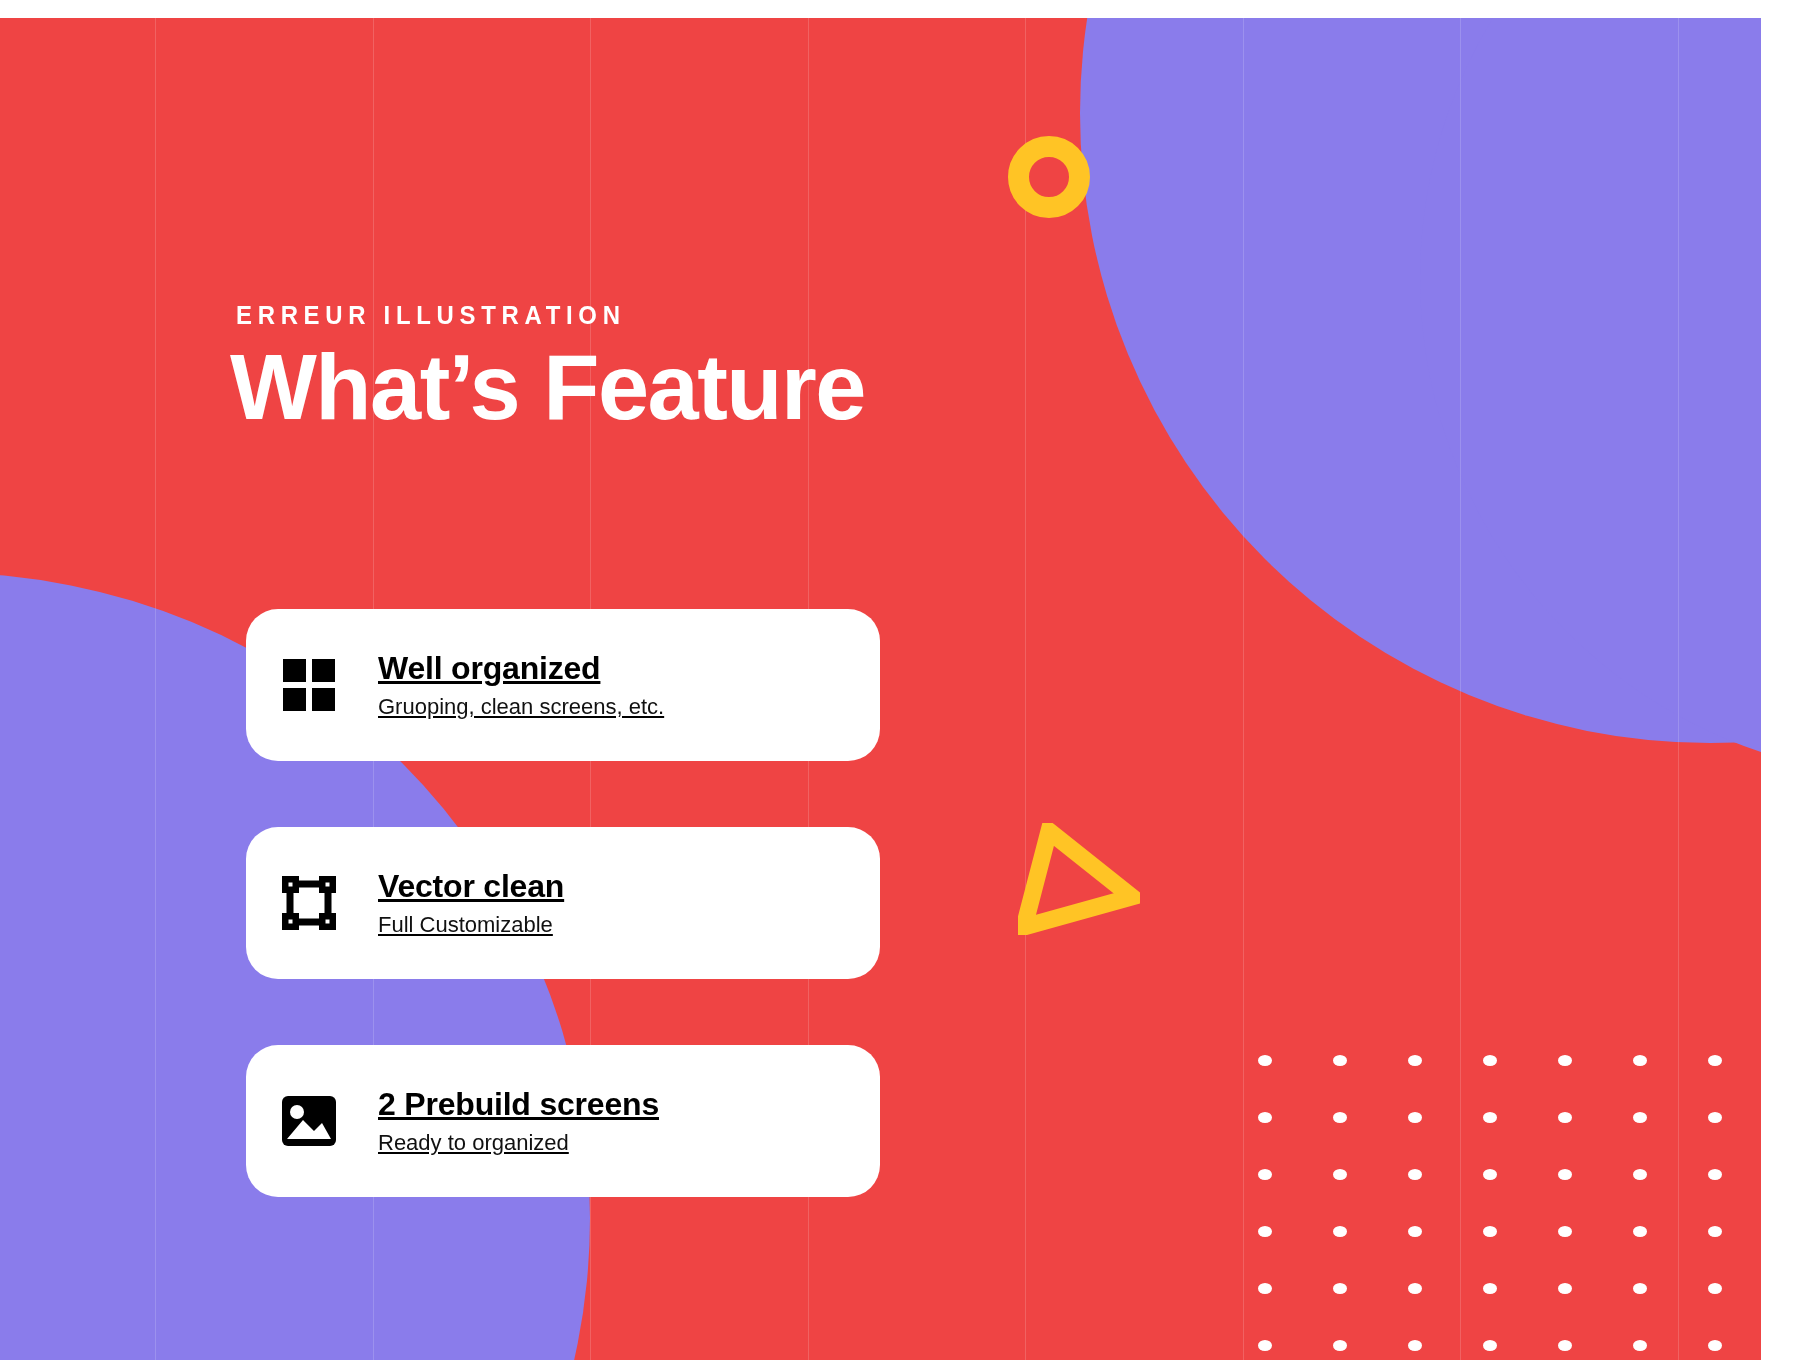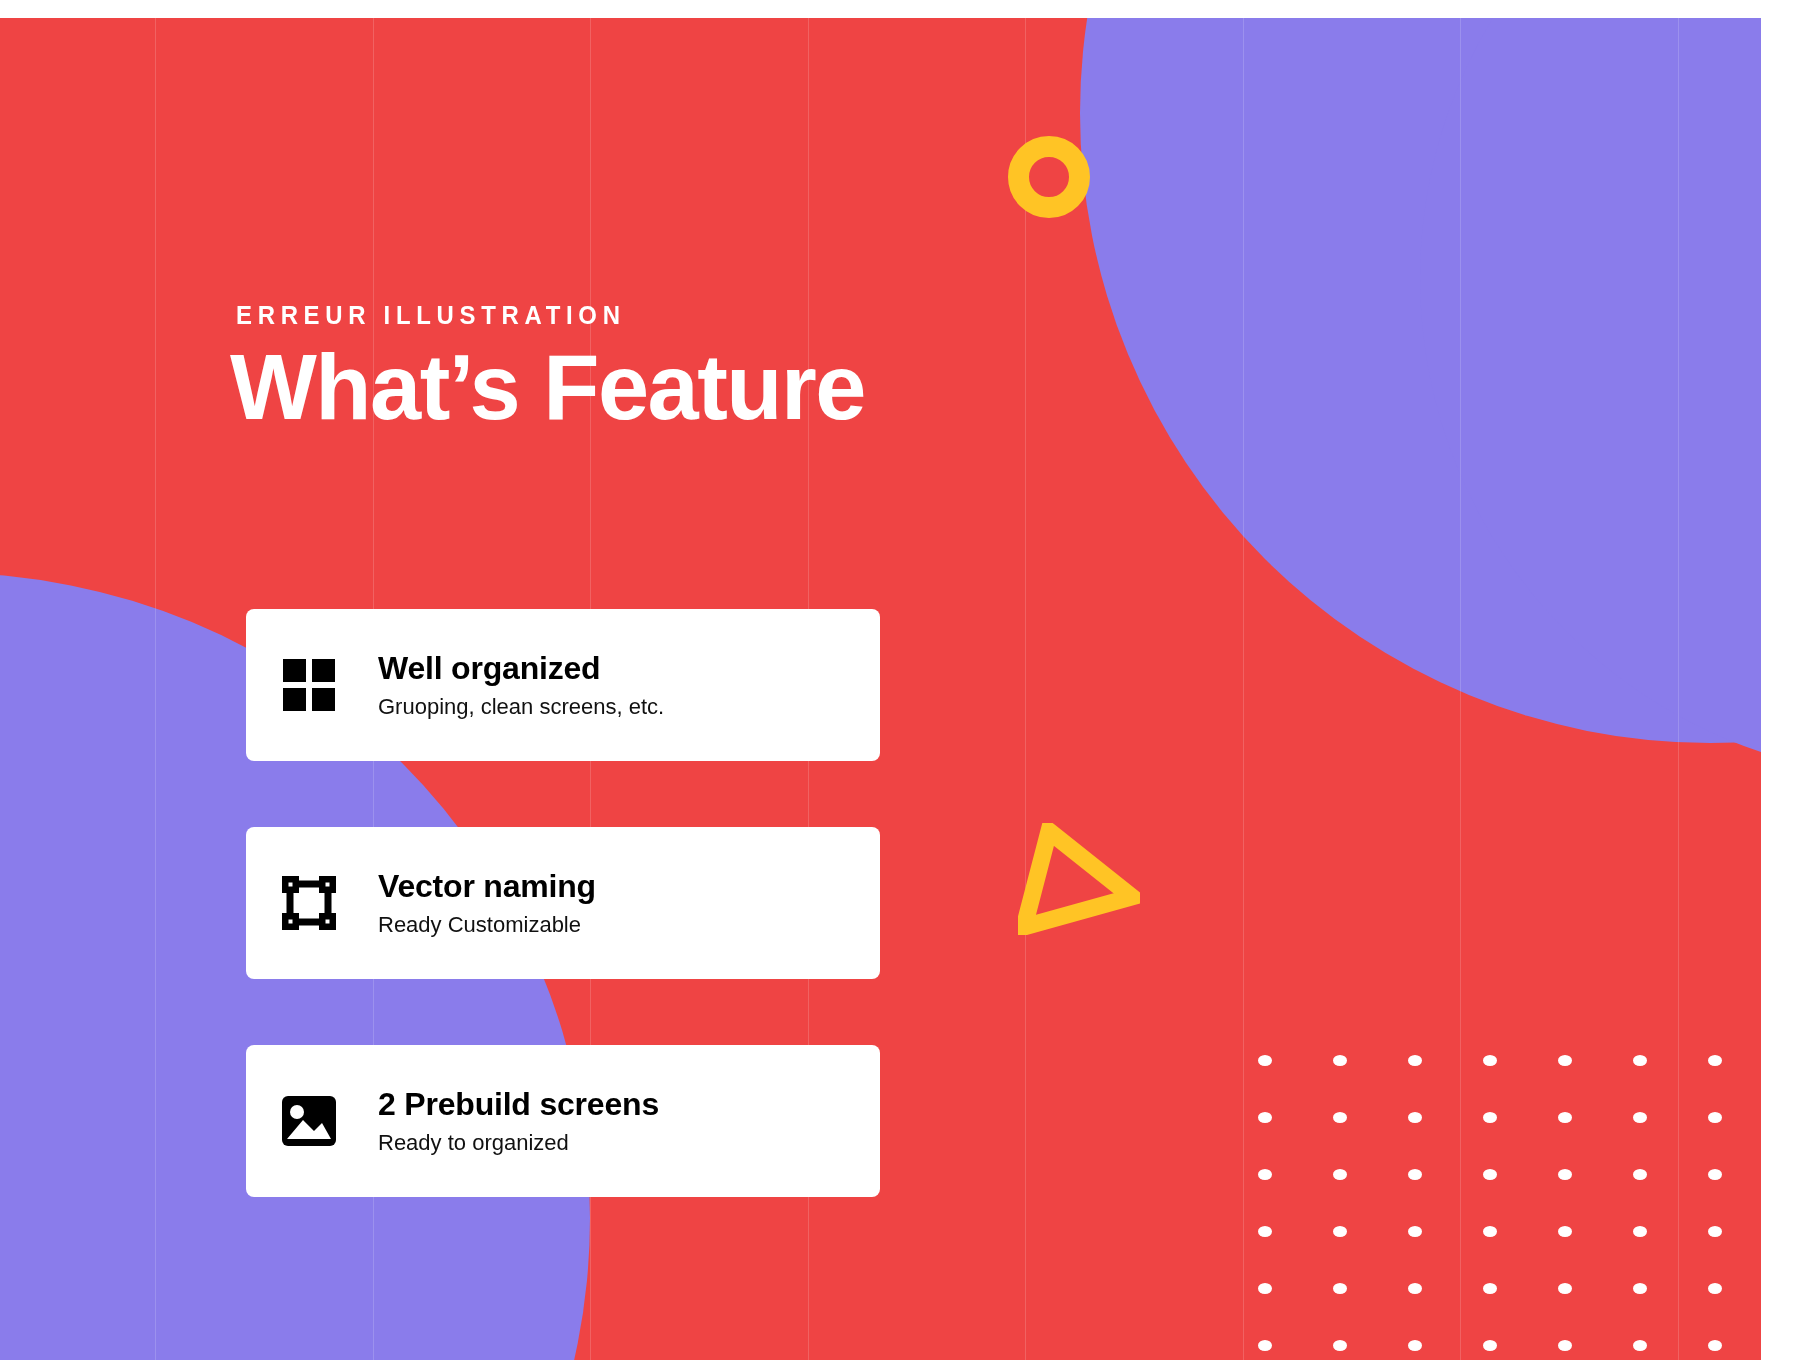--- a/index.html
+++ b/index.html
@@ -136,10 +136,11 @@
     width: 634px;
     height: 152px;
     background: #ffffff;
-    border-radius: 8px;
+    border-radius: 32px;
     box-sizing: border-box;
     padding-left: 34px;
     margin-bottom: 66px;
+    text-decoration: underline;
   }
   .card:last-child { margin-bottom: 0; }
 

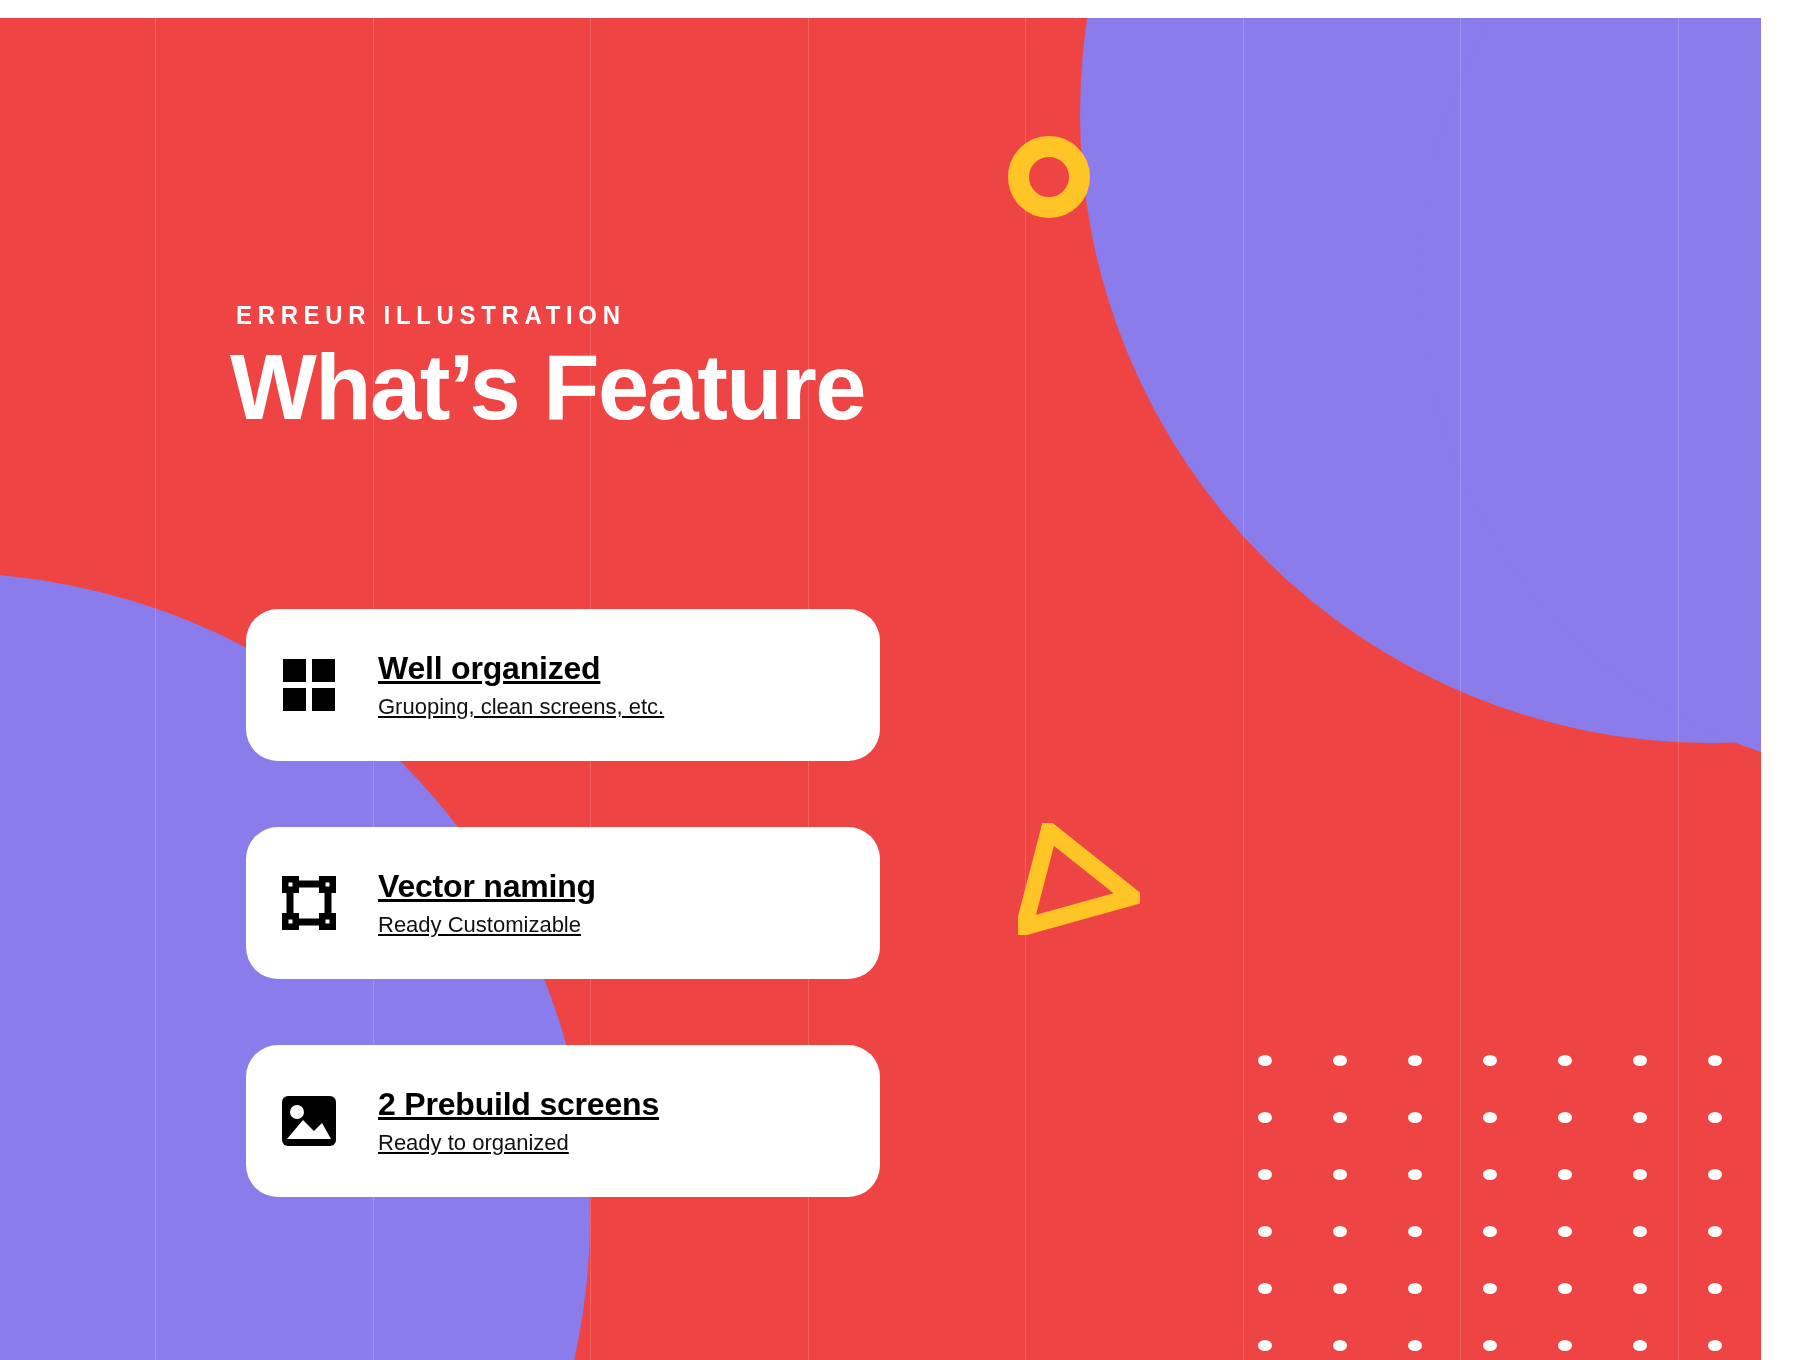--- a/index.html
+++ b/index.html
@@ -291,7 +291,7 @@
         </svg>
       </span>
       <div class="card-body">
-        <h2 class="card-title">Vector naming</h2>
+        <h2 class="card-title">Vector clean</h2>
         <p class="card-sub">Ready Customizable</p>
       </div>
     </div>

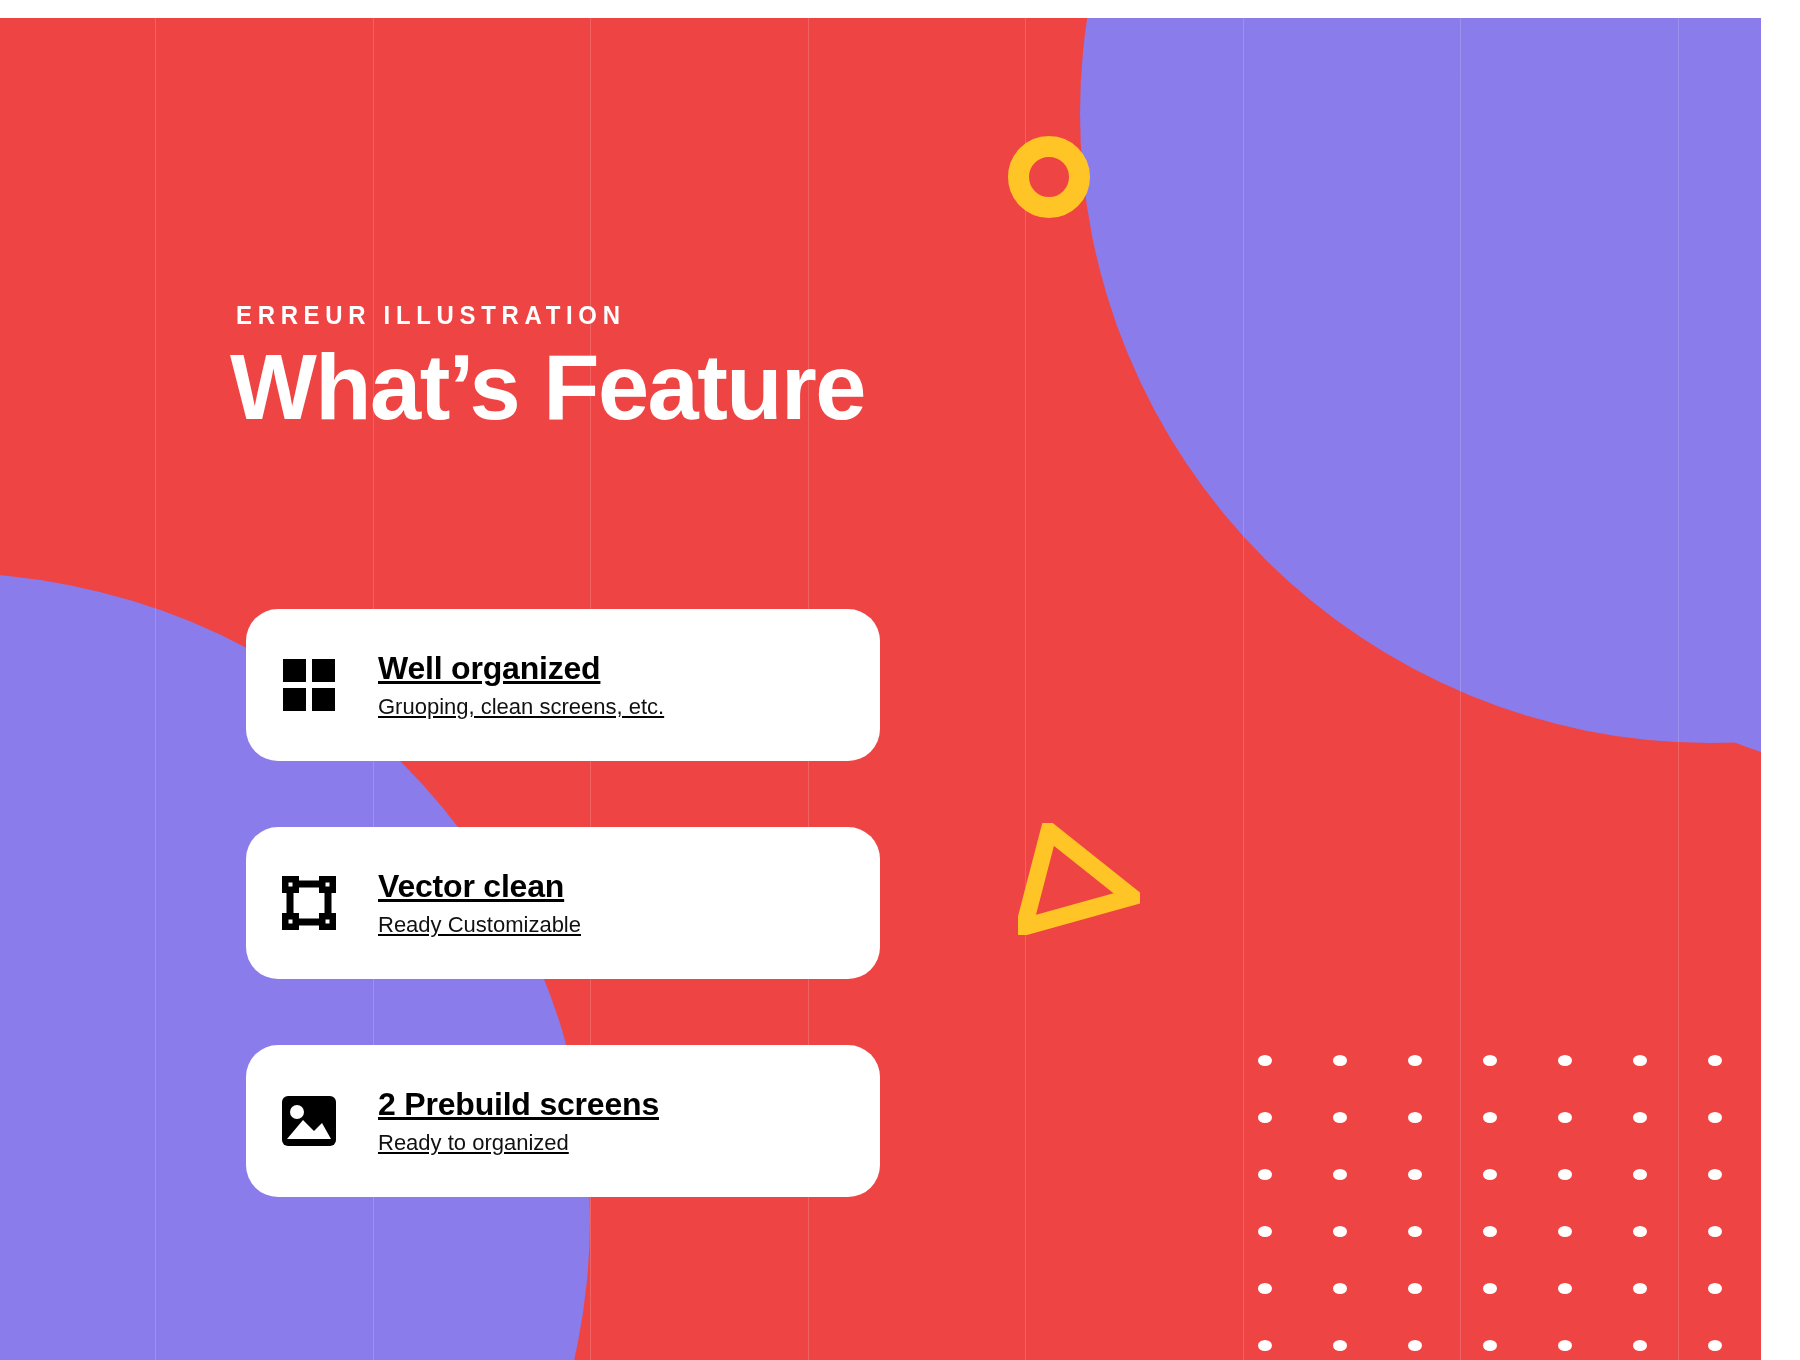--- a/index.html
+++ b/index.html
@@ -292,7 +292,7 @@
       </span>
       <div class="card-body">
         <h2 class="card-title">Vector clean</h2>
-        <p class="card-sub">Ready Customizable</p>
+        <p class="card-sub">Full Customizable</p>
       </div>
     </div>
 

